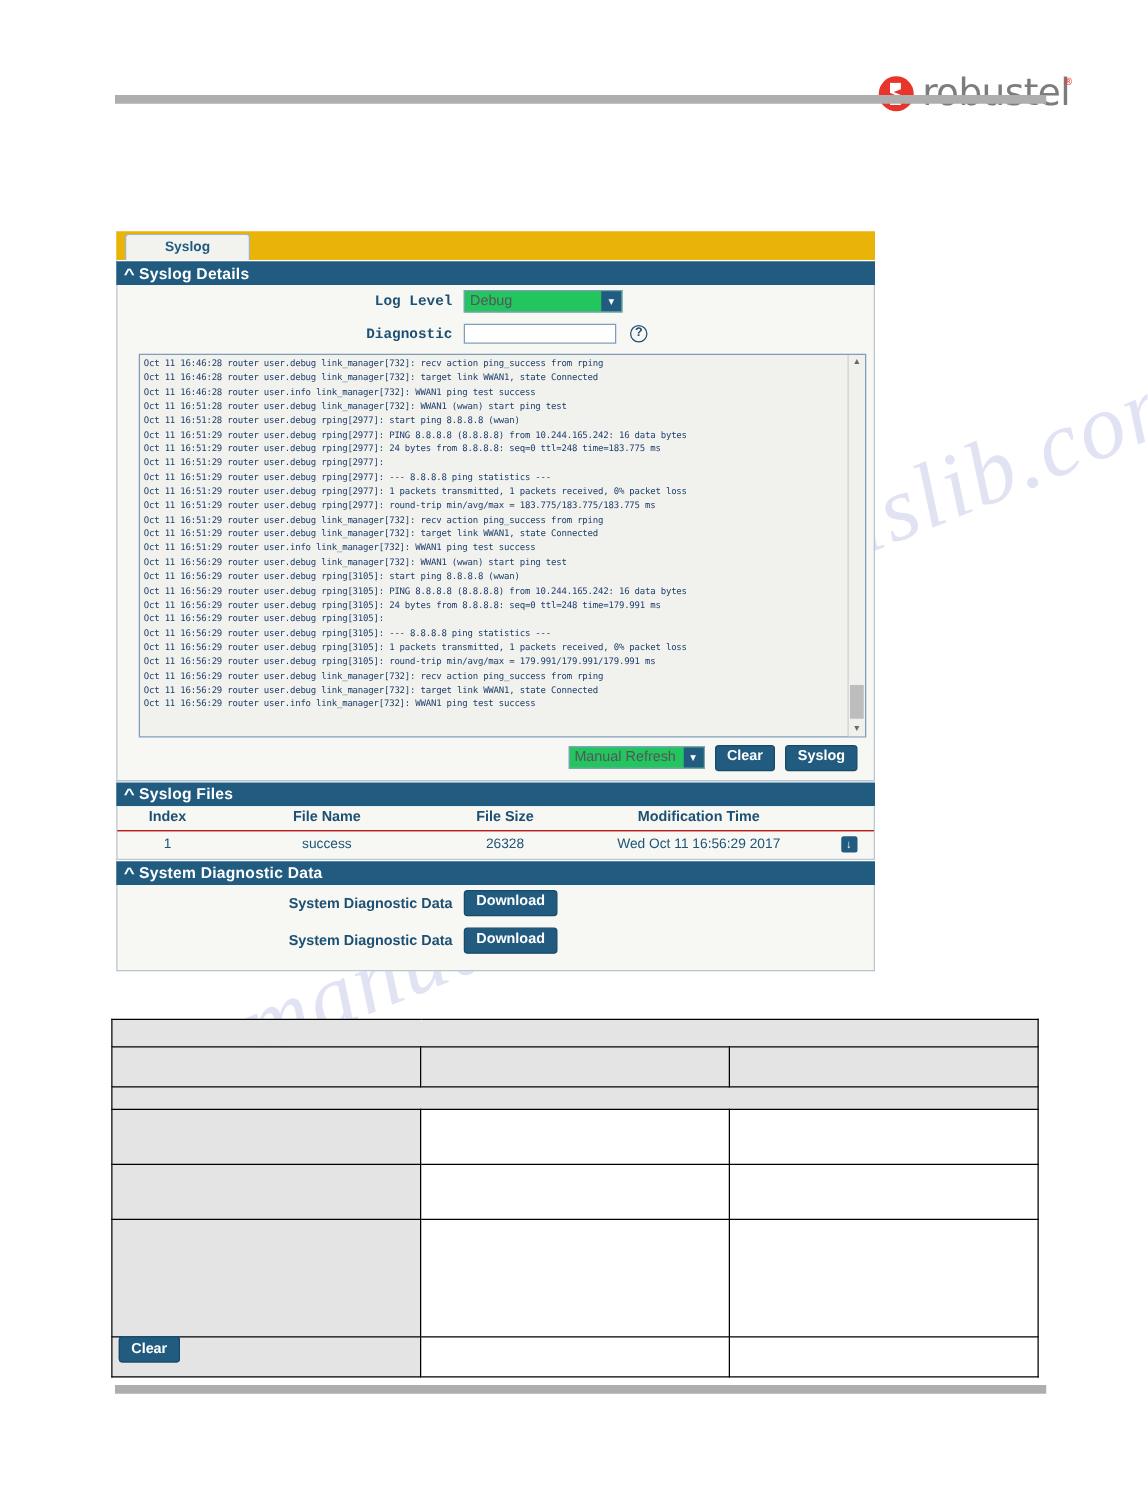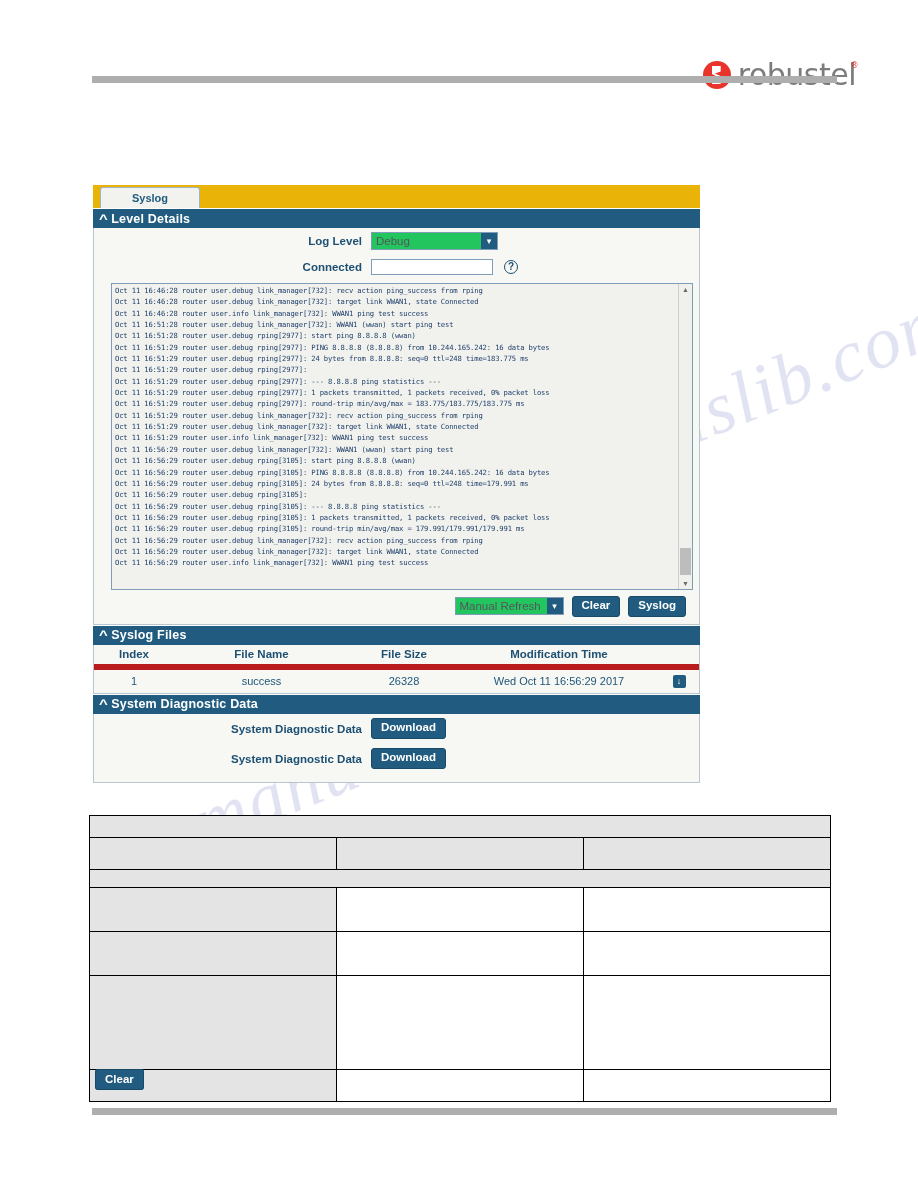--- a/index.html
+++ b/index.html
@@ -387,7 +387,7 @@
 
   <div class="section-bar">
     <span class="caret">^</span>
-    <span>Level Details</span>
+    <span>Syslog Details</span>
   </div>
   <div class="section-body">
 

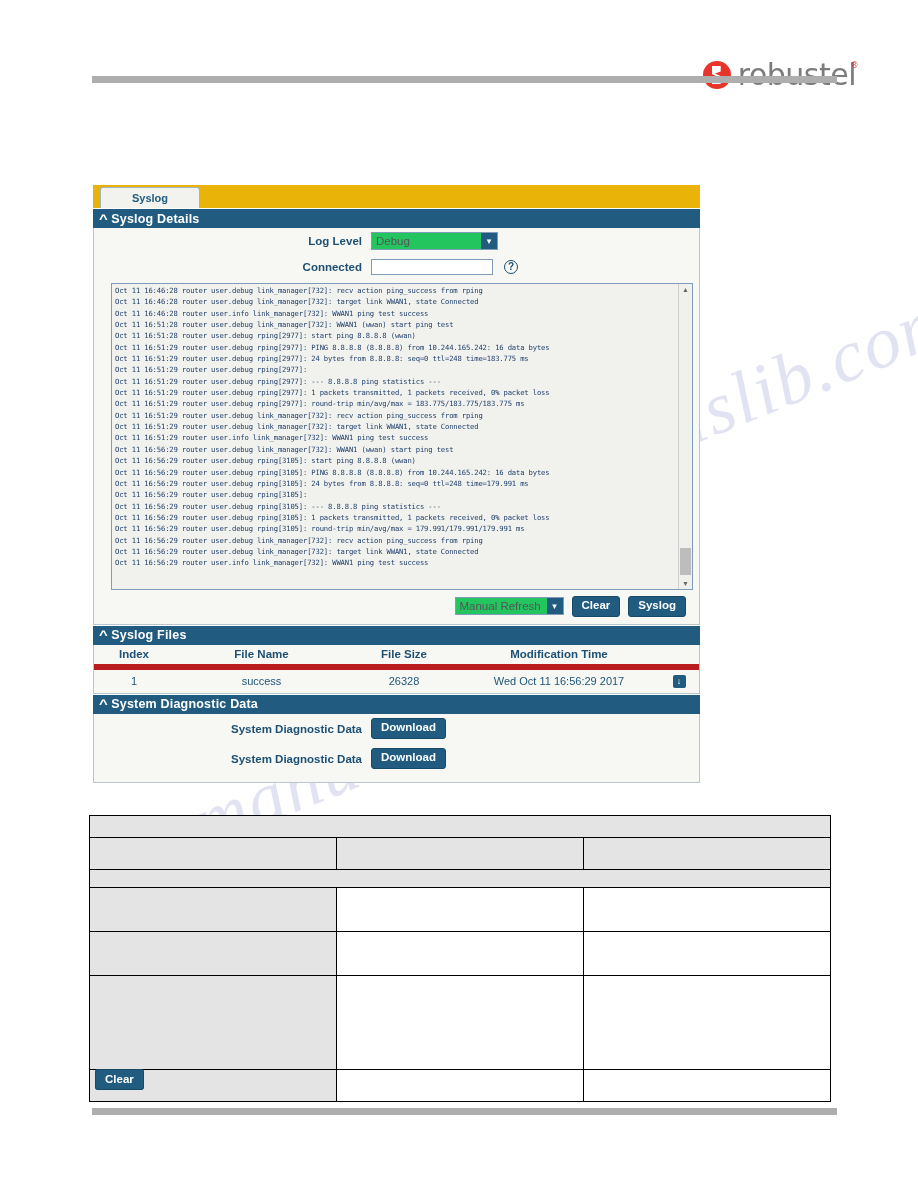--- a/index.html
+++ b/index.html
@@ -160,6 +160,7 @@
     font-weight: bold;
     color: #1d5073;
     box-sizing: border-box;
+    font-family: Liberation Mono, monospace;
   }
   .select-box {
     width: 127px;

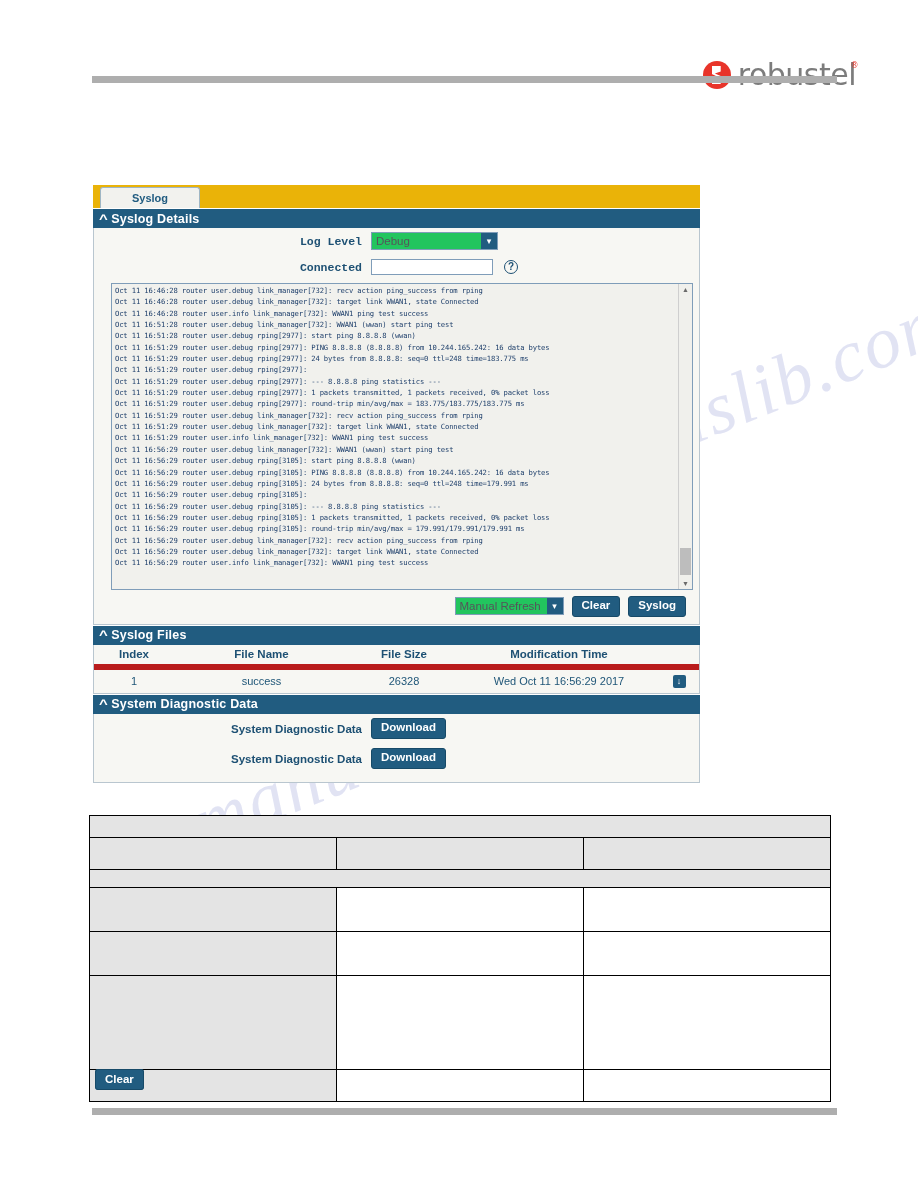--- a/index.html
+++ b/index.html
@@ -401,7 +401,7 @@
     </div>
 
     <div class="form-row">
-      <div class="form-label">Connected</div>
+      <div class="form-label">Diagnostic</div>
       <input class="text-input" type="text" value="" placeholder="" style="">
       <span class="help-icon">?</span>
     </div>

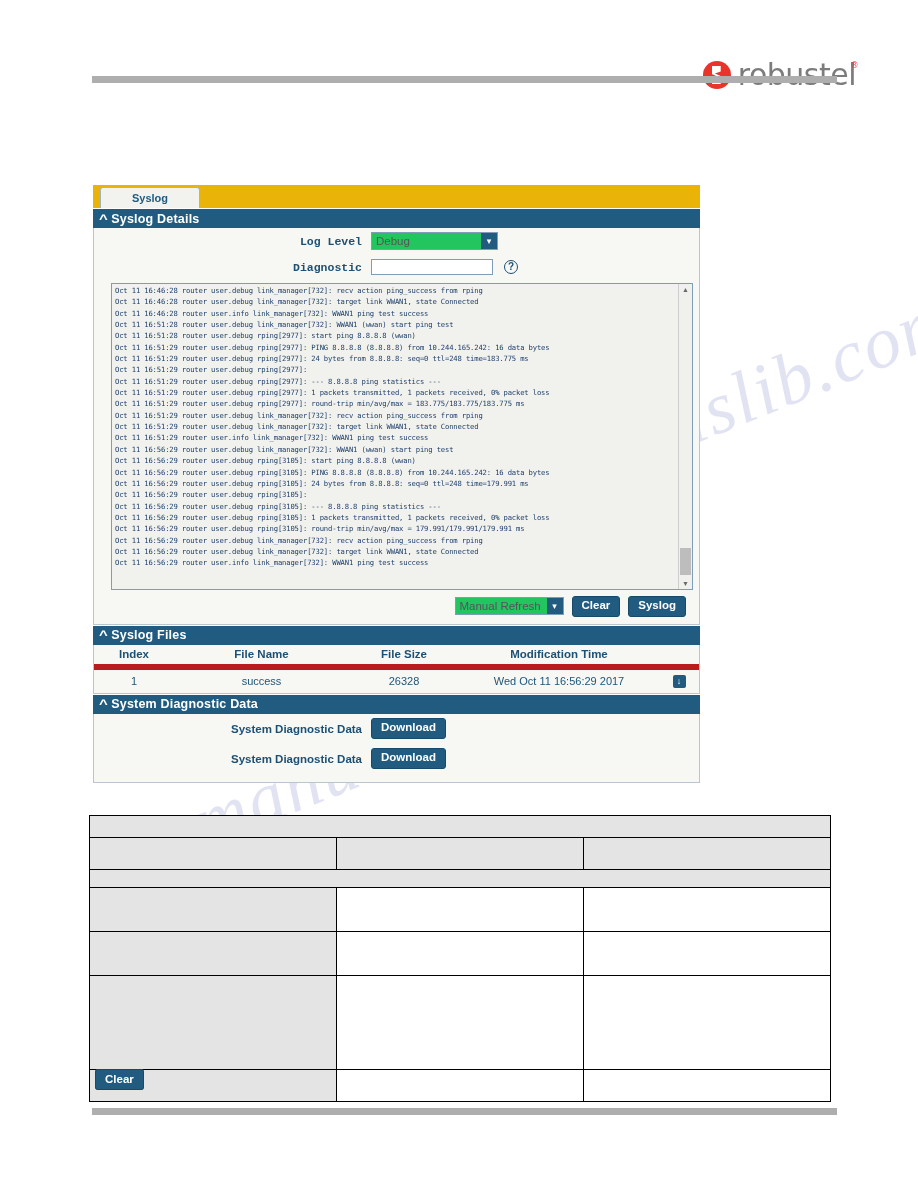--- a/index.html
+++ b/index.html
@@ -291,7 +291,7 @@
     font-weight: bold;
     color: #1d5073;
     padding: 3px 0 4px;
-    border-bottom: 6px solid #b91c1c;
+    border-bottom: 1px solid #b91c1c;
     text-align: center;
   }
   .files-table td {

